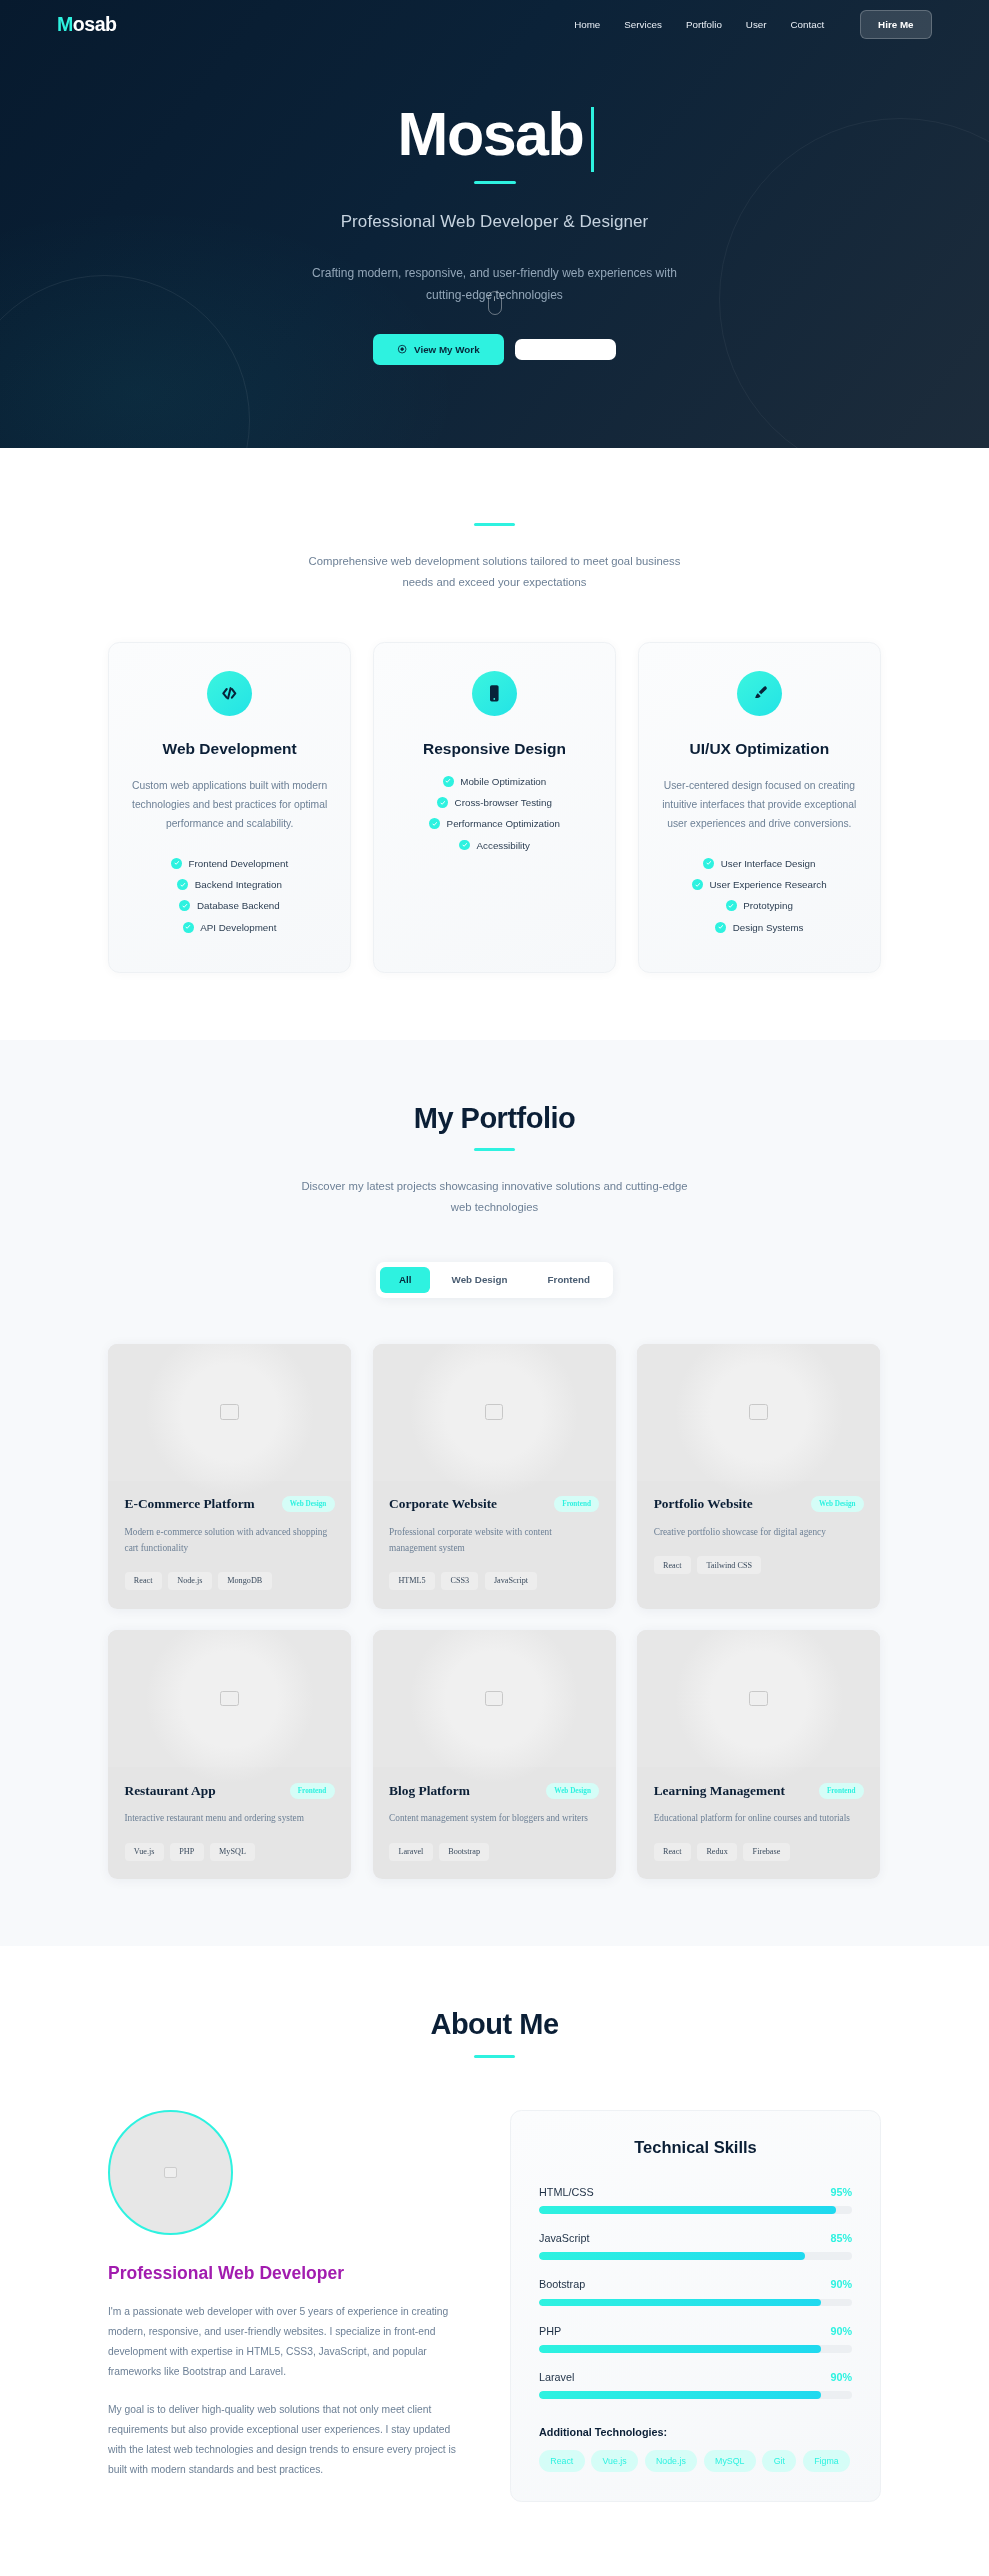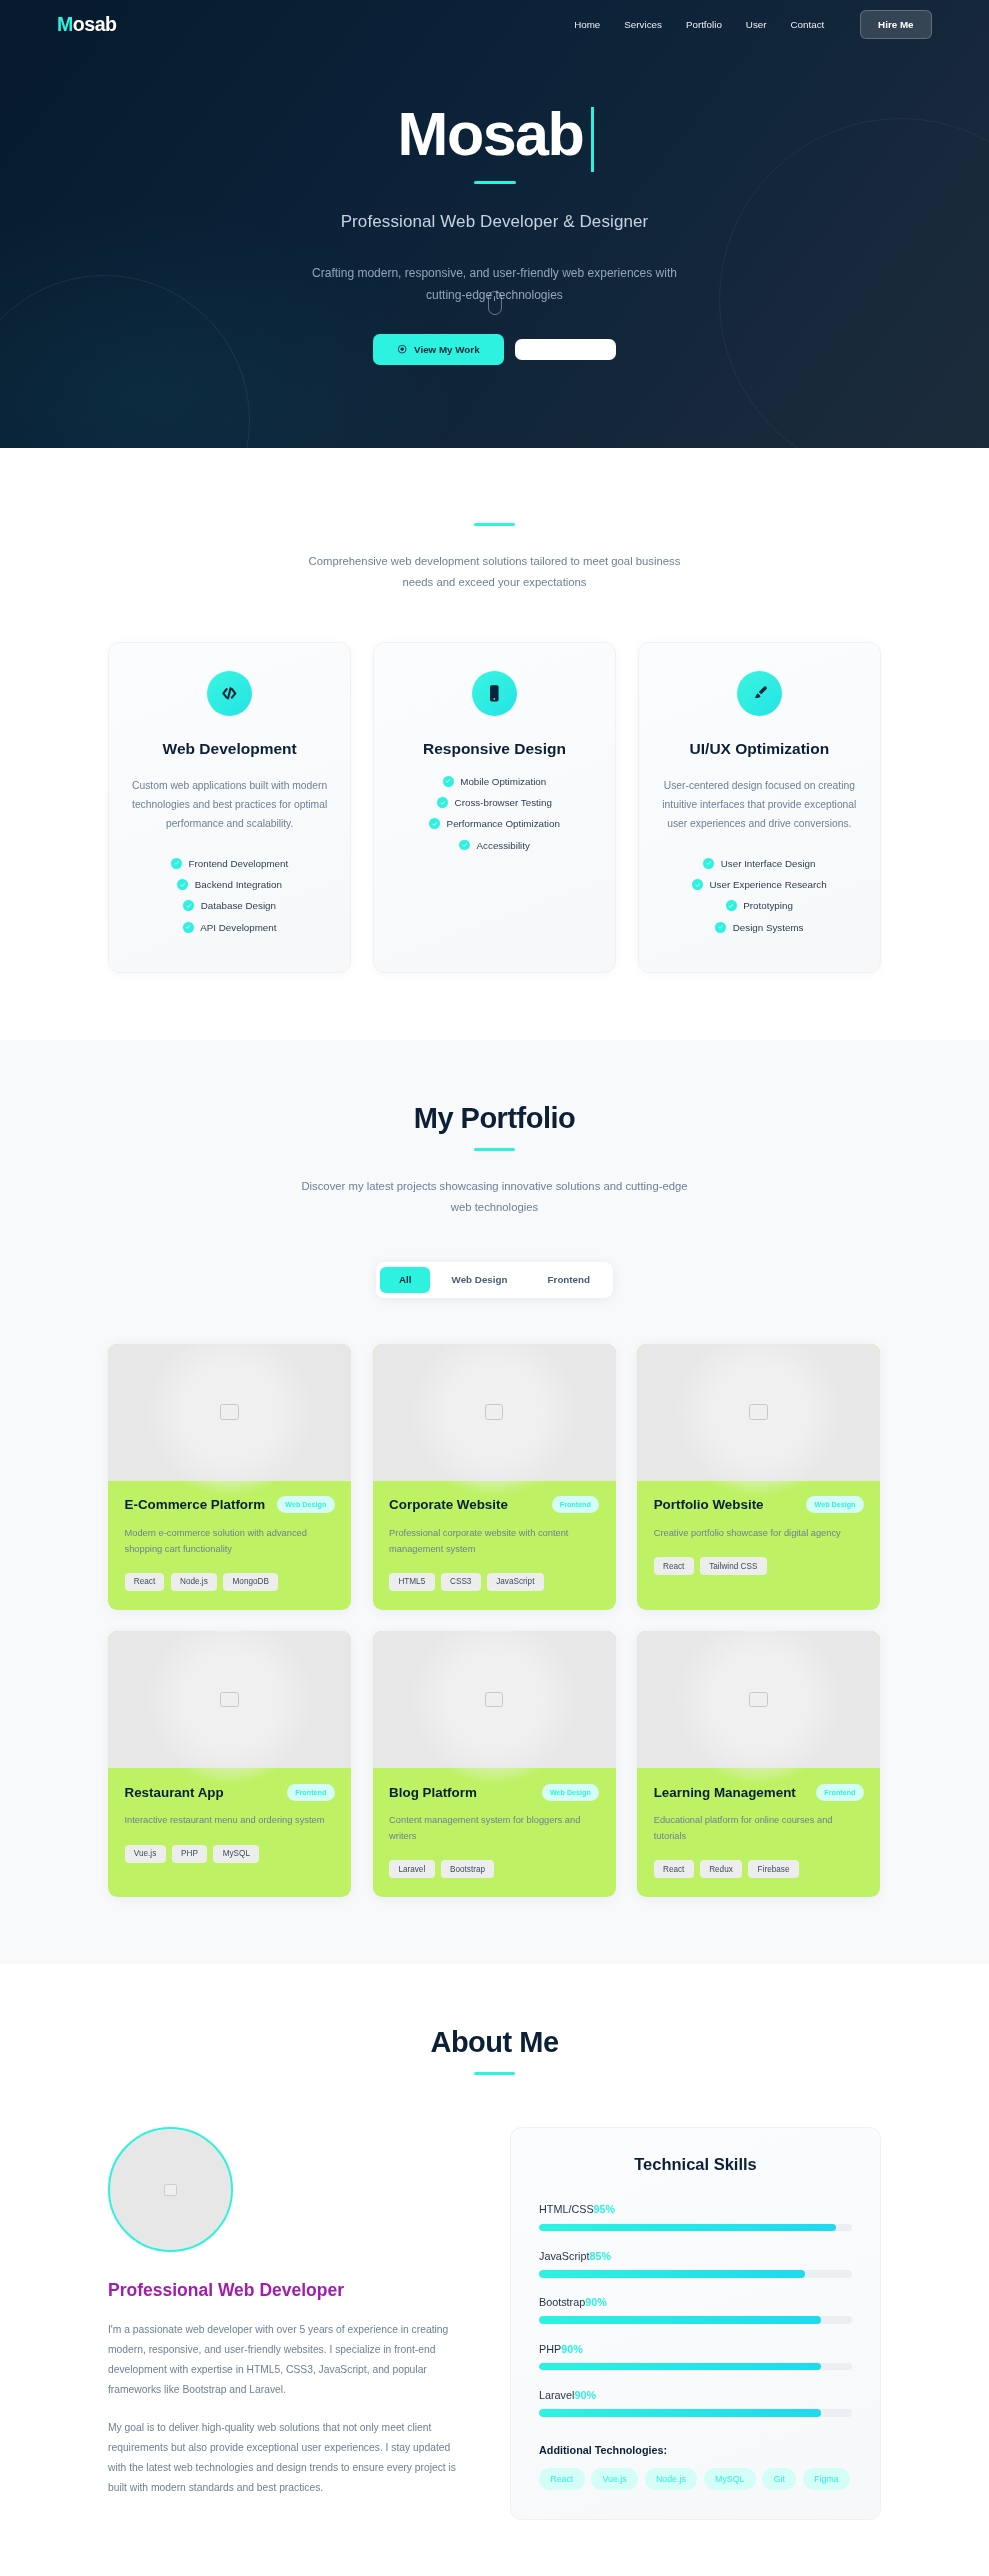--- a/index.html
+++ b/index.html
@@ -288,7 +288,7 @@
                     <polyline points="4,13 9,18 20,6"></polyline>
                   </svg>
                 </span>
-                <span>Database Design</span>
+                <span>Database Backend</span>
               </li>
             <li class="svc-feat">
                 <span class="tick">

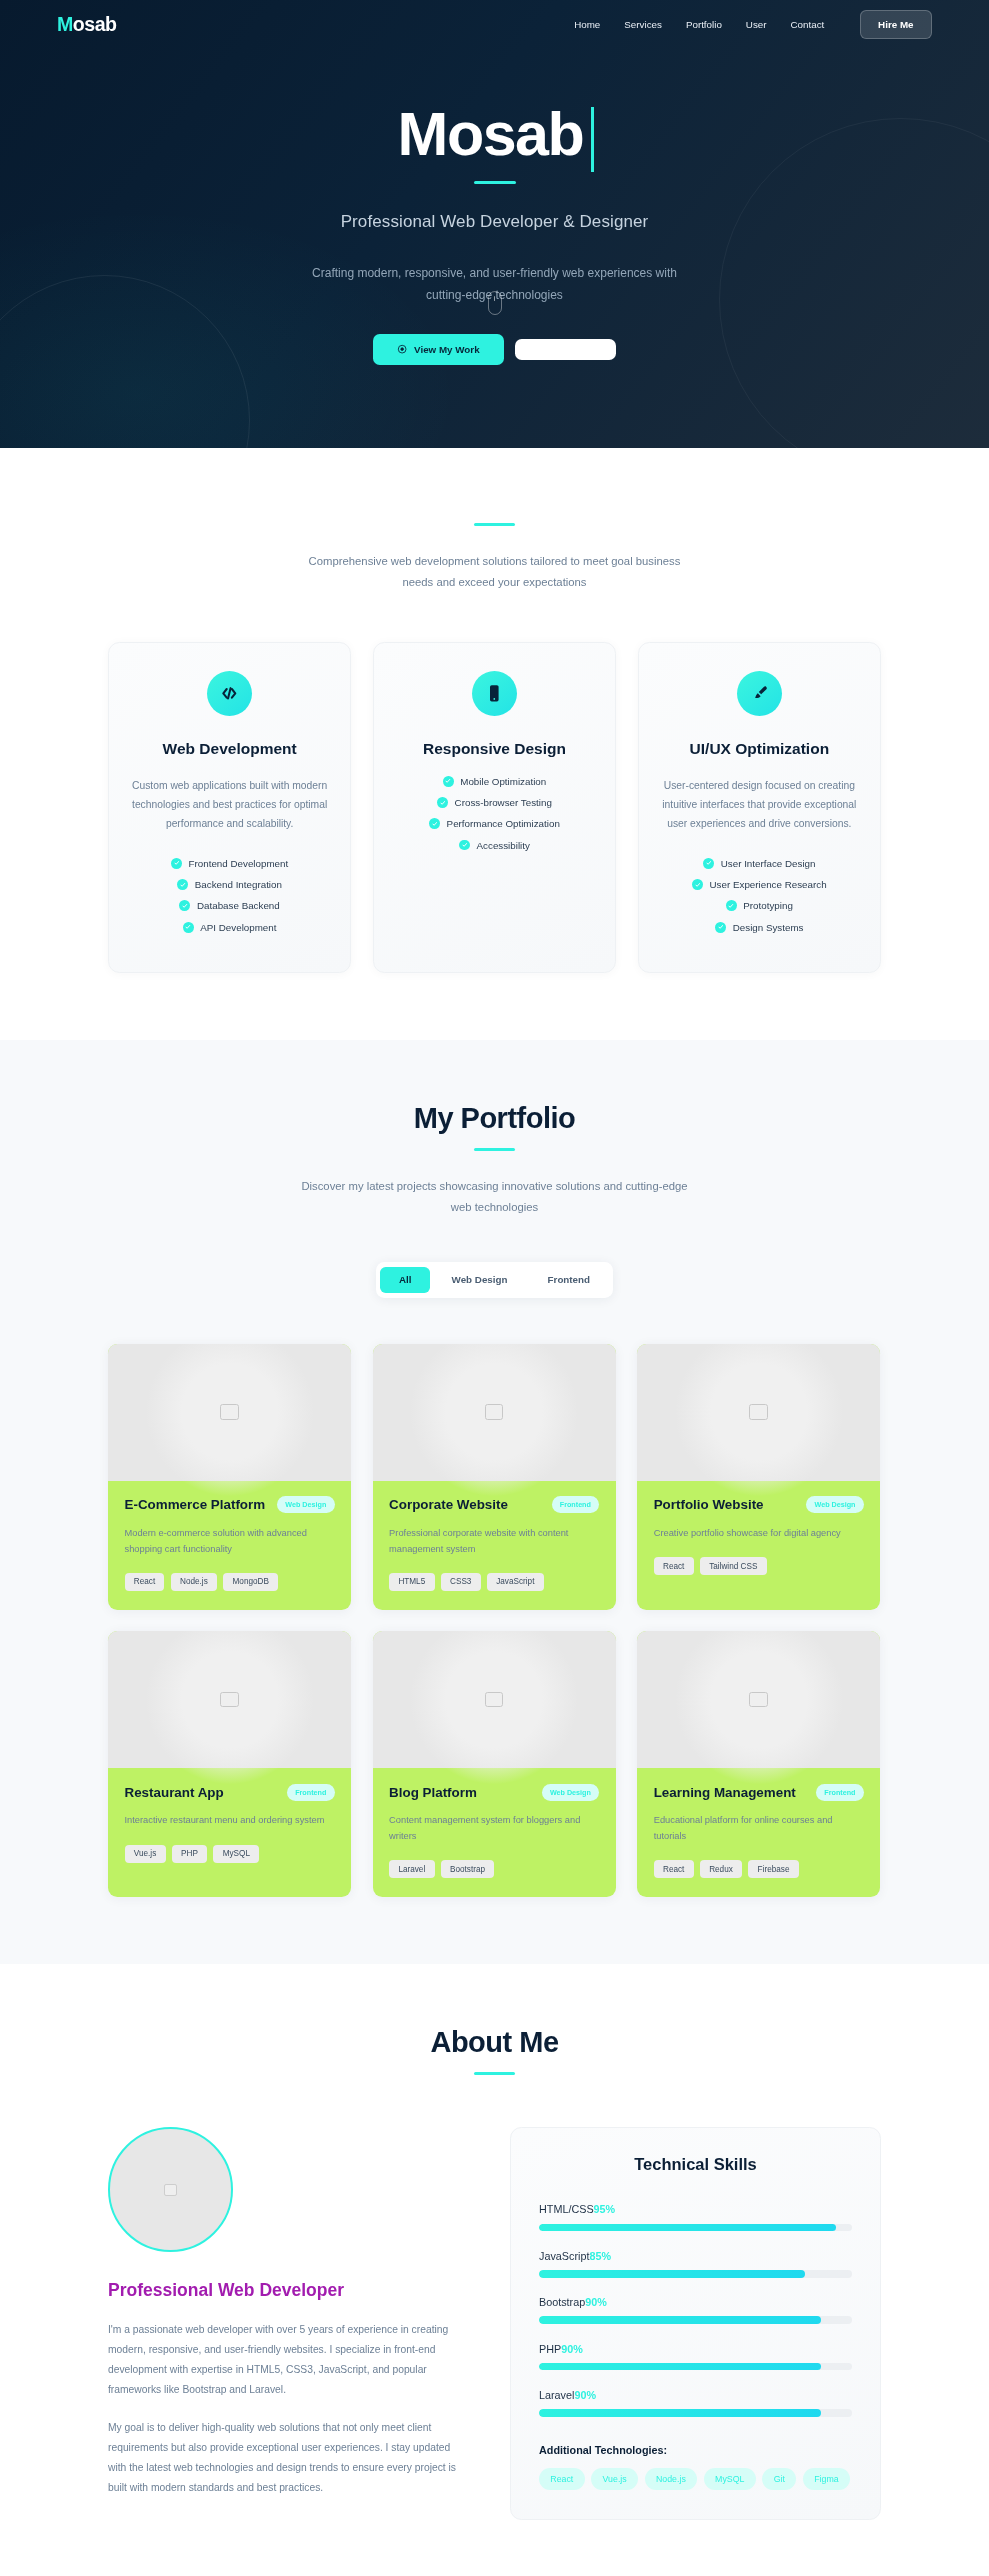--- a/index.html
+++ b/index.html
@@ -138,8 +138,9 @@
   .filter.active{background:#2ef2e0;color:#06273a;}
   .pf-grid{display:flex;flex-wrap:wrap;gap:21.6px;margin-top:46px;}
   .pf-card{
-    width:243px;background:#bef264;border-radius:9.3px;overflow:hidden;
+    width:243px;background:#e5e5e5;border-radius:9.3px;overflow:hidden;
     box-shadow:0 1.5px 11.3px rgba(16,40,70,.055);
+    font-family:Liberation Serif, serif;
   }
   .pf-img{
     height:137px;background:#e7e7e7;position:relative;

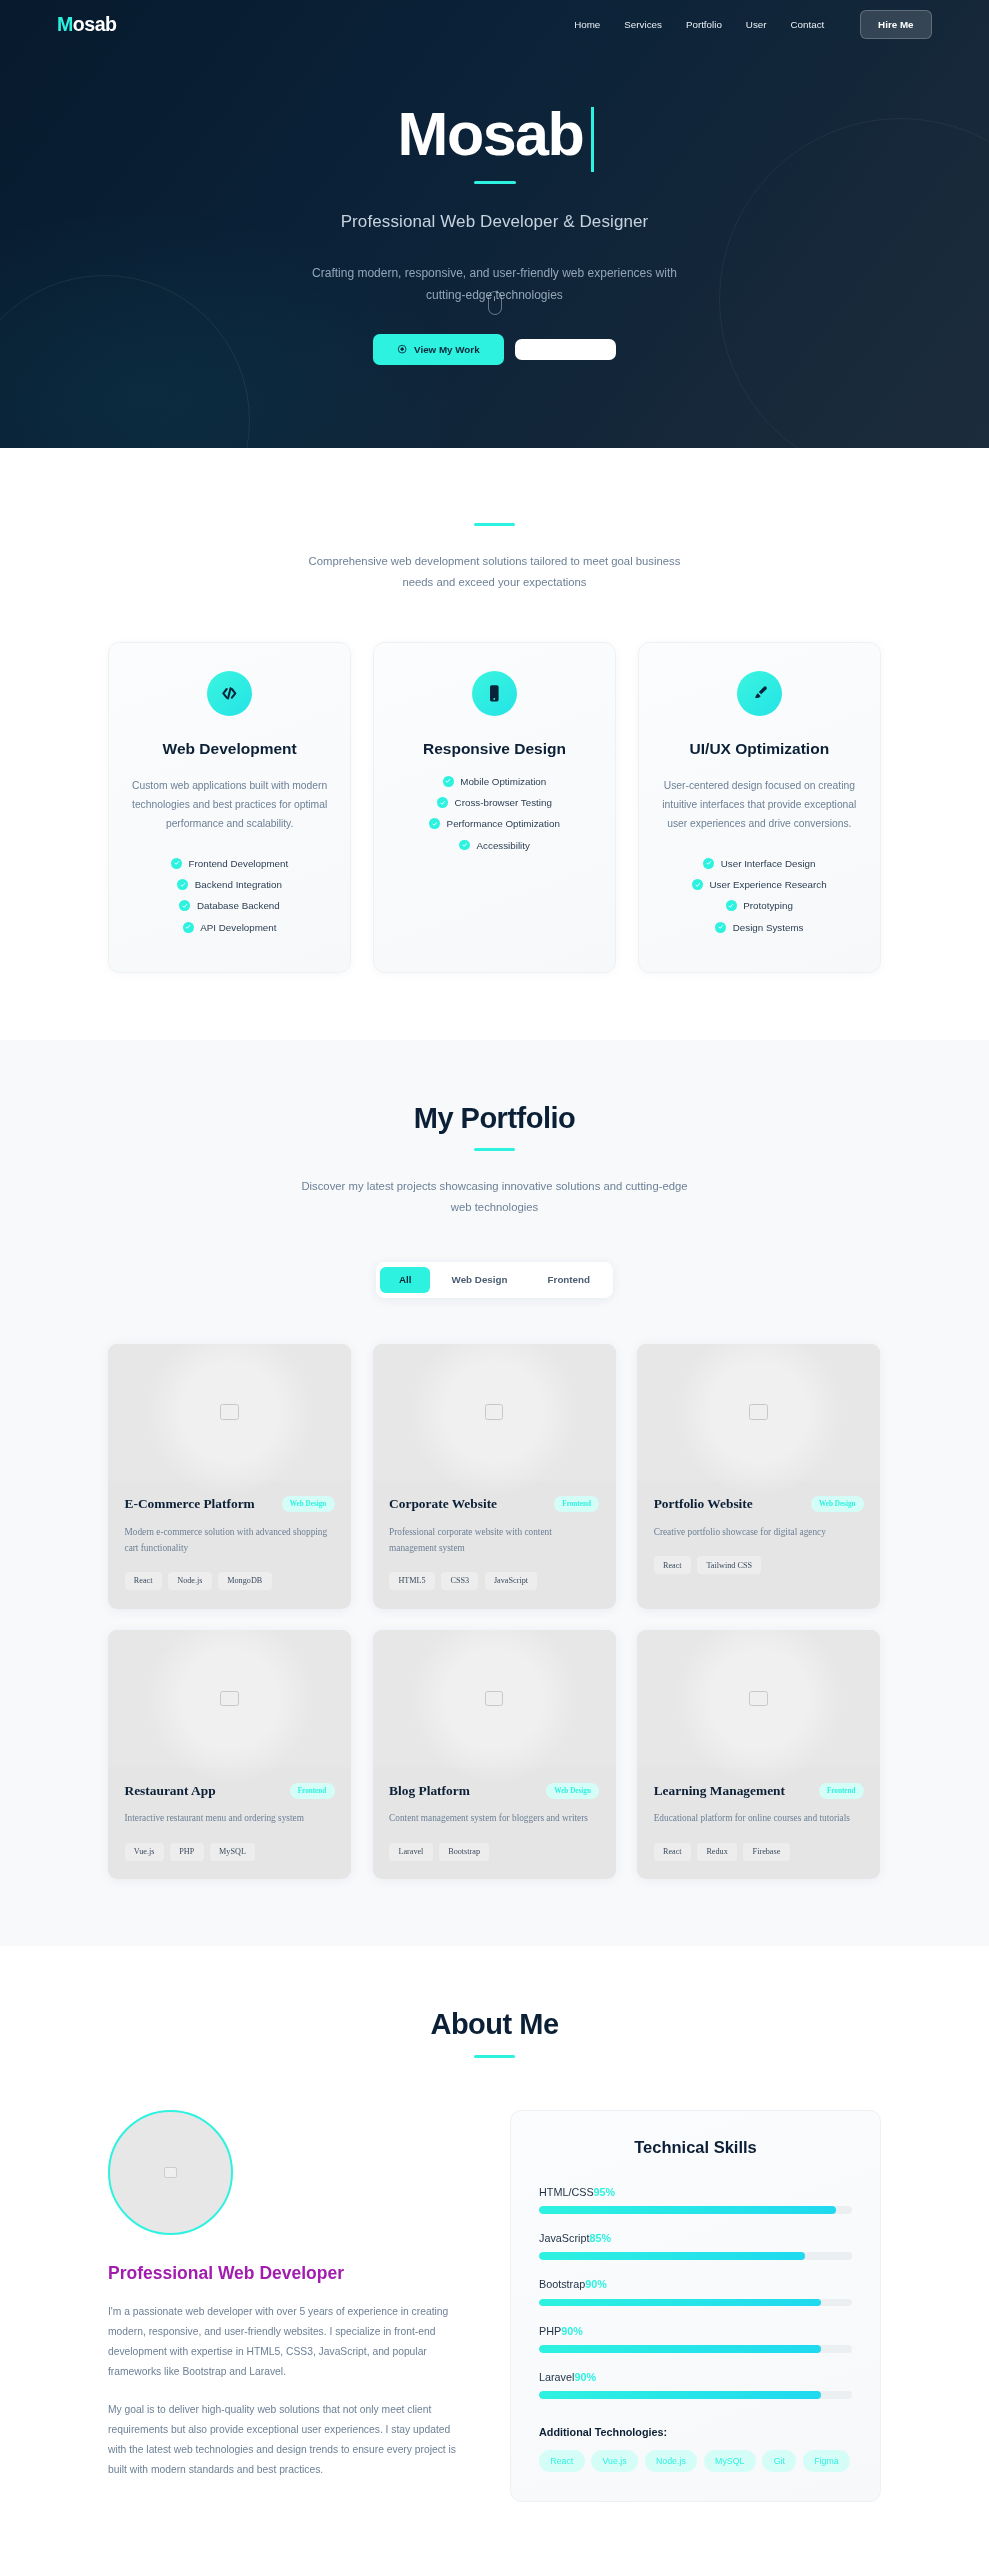--- a/index.html
+++ b/index.html
@@ -187,7 +187,7 @@
   }
   .skills-h{font-size:16.5px;font-weight:bold;color:#0b1f36;text-align:center;margin-bottom:29px;}
   .skill{margin-bottom:18.5px;}
-  .skill-top{display:flex;align-items:baseline;margin-bottom:8.2px;}
+  .skill-top{display:flex;justify-content:space-between;align-items:baseline;margin-bottom:8.2px;}
   .skill-name{font-size:10.8px;color:#1d2f44;font-weight:500;}
   .skill-pct{font-size:10.8px;color:#2ef2e0;font-weight:bold;}
   .bar{height:7.7px;background:#eceff2;border-radius:4.1px;overflow:hidden;}

